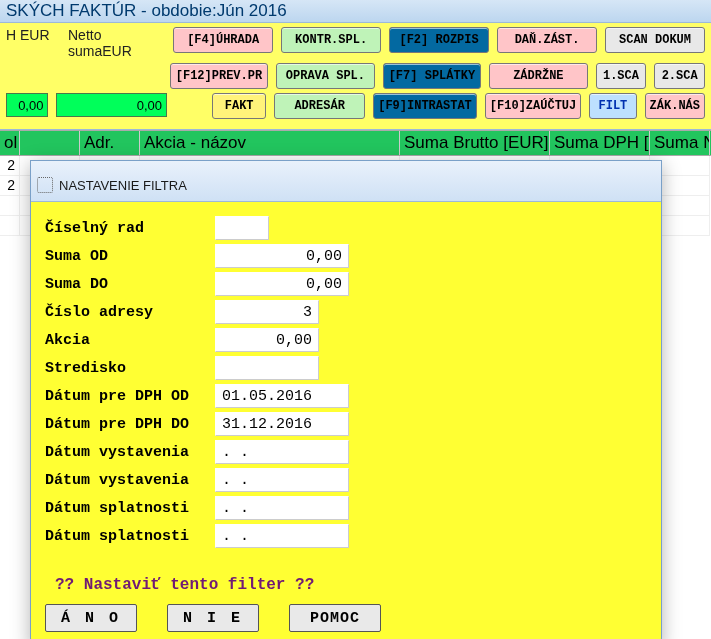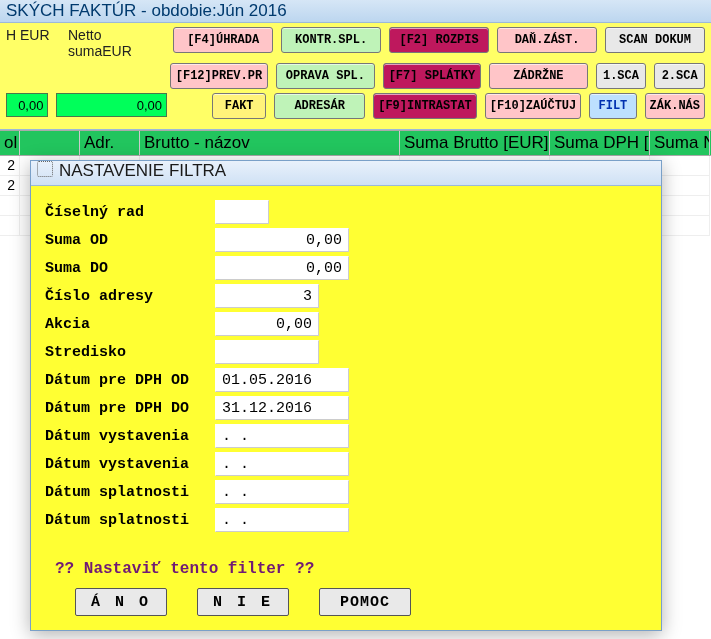--- a/index.html
+++ b/index.html
@@ -11,7 +11,7 @@
   .btn{display:inline-flex;align-items:center;justify-content:center;height:24px;border:1px solid #777;border-radius:3px;font:bold 12px "Courier New",monospace;padding:0 4px;box-shadow:inset 0 1px 0 rgba(255,255,255,.6);cursor:pointer;user-select:none;white-space:nowrap}
   .btn.pink{background:#ffc5c8}
   .btn.green{background:#bff3b8}
-  .btn.blue{background:#be185d}
+  .btn.blue{background:#0369a1}
   .btn.gray{background:#e8e8e8}
   .btn.yellow{background:#fff37a}
   .btn.bluebold{background:#bde0ff;color:#0030b0}

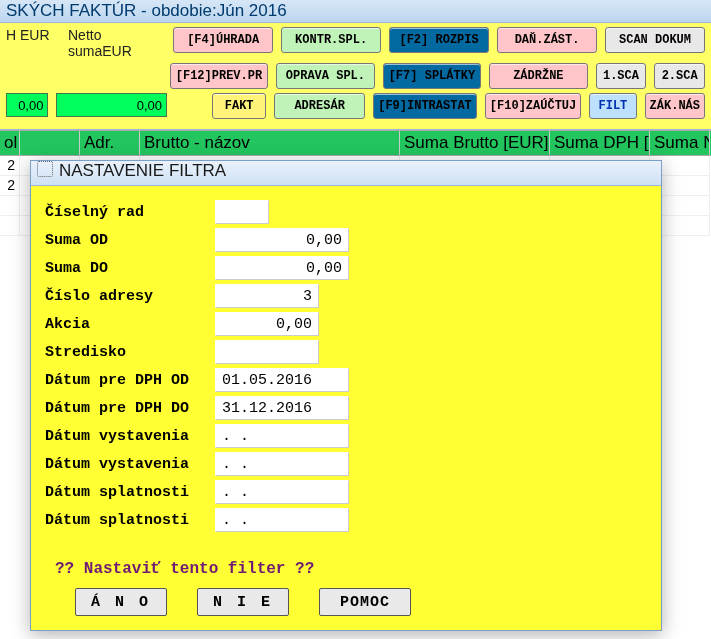--- a/index.html
+++ b/index.html
@@ -82,7 +82,7 @@
     <div>ol</div>
     <div></div>
     <div>Adr.</div>
-    <div>Brutto - názov</div>
+    <div>Akcia - názov</div>
     <div class="num">Suma Brutto [EUR]</div>
     <div class="num">Suma DPH [EUR]</div>
     <div class="num">Suma N</div>

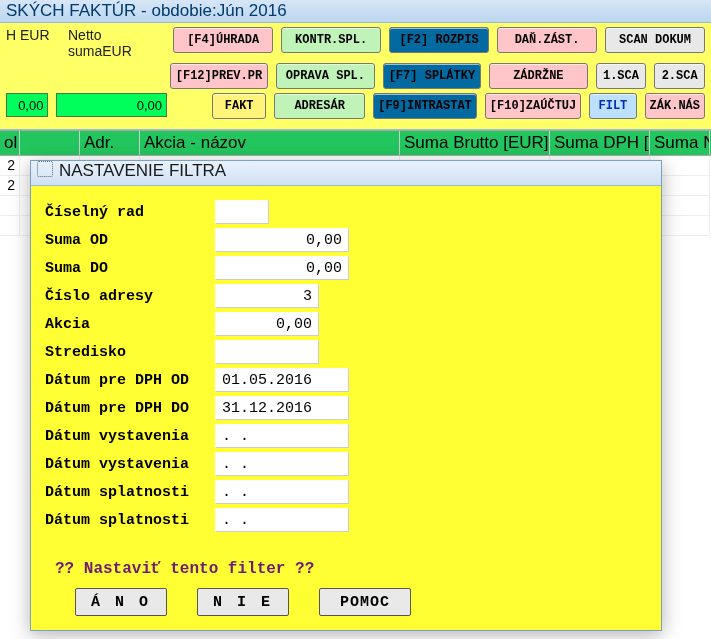--- a/index.html
+++ b/index.html
@@ -23,7 +23,7 @@
   .trow div{padding:1px 4px;border-right:1px solid #eee;border-bottom:1px solid #eee;white-space:nowrap;overflow:hidden}
   .num{text-align:right}
   .dialog{position:absolute;left:30px;top:160px;width:630px;background:#fff;border:1px solid #7aa0c8;box-shadow:0 4px 18px rgba(0,0,0,.3)}
-  .dlg-title{height:24px;background:linear-gradient(#e9f1fb,#cfe1f5);border-bottom:1px solid #9cb9d8;display:flex;align-items:flex-start;padding:0 6px;font-size:17px;color:#1a1a1a}
+  .dlg-title{height:24px;background:linear-gradient(#e9f1fb,#cfe1f5);border-bottom:1px solid #9cb9d8;display:flex;align-items:flex-end;padding:8px 6px;font-size:13px;color:#1a1a1a}
   .dlg-title .dot{display:inline-block;width:14px;height:14px;border:1px dotted #666;margin-right:6px;border-radius:2px}
   .dlg-body{background:#ffff33;padding:12px 14px 14px 14px}
   .frow{display:flex;align-items:center;height:28px}

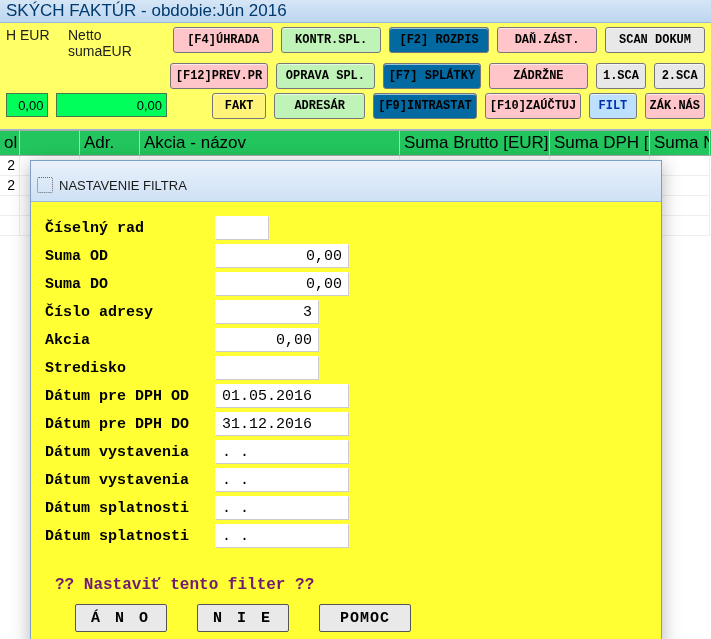--- a/index.html
+++ b/index.html
@@ -34,7 +34,7 @@
   .fval.med2{width:90px}
   .fval.left{justify-content:flex-start}
   .prompt{font:bold 16px "Courier New",monospace;color:#701a75;margin:26px 0 10px 10px}
-  .dlg-buttons{display:flex;gap:30px;margin-left:30px}
+  .dlg-buttons{display:flex;gap:30px;}
   .dbtn{font:bold 15px "Courier New",monospace;background:#e9e9e9;border:1px solid #555;border-radius:2px;height:26px;width:90px;display:flex;align-items:center;justify-content:center;cursor:pointer;letter-spacing:3px}
 </style>
 </head>

